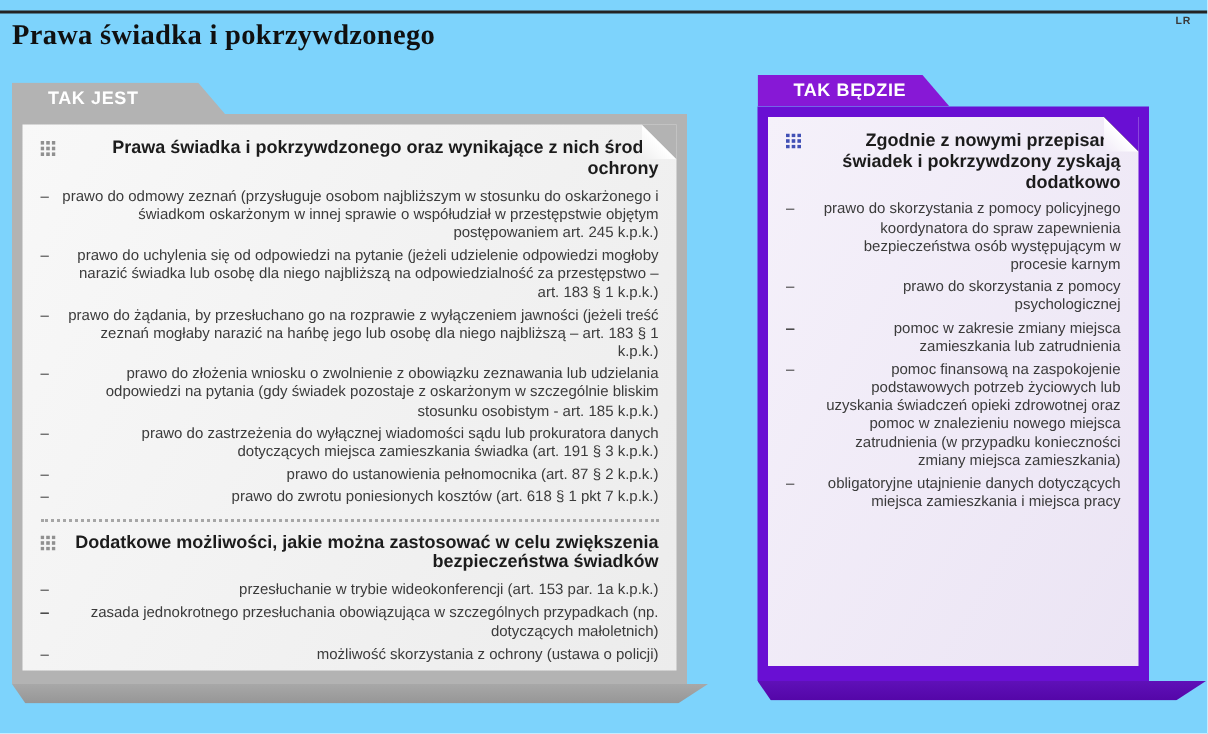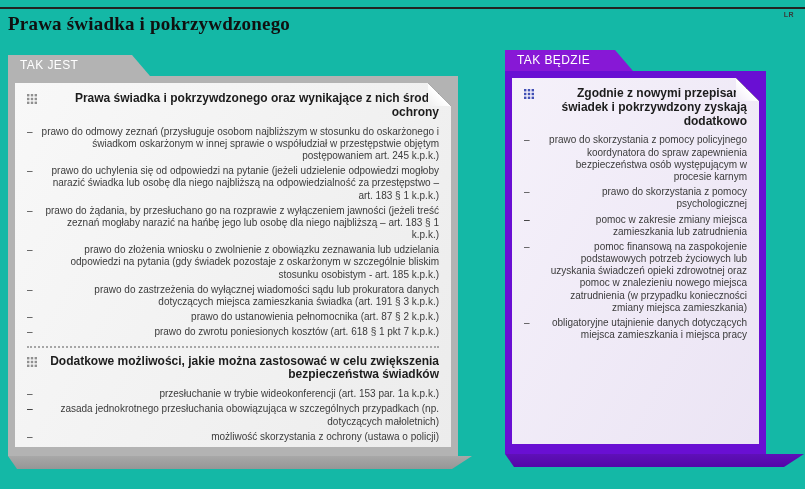--- a/index.html
+++ b/index.html
@@ -6,7 +6,7 @@
   .canvas{
     position:relative;
     width:805px;height:489px;
-    background:#14b8a6;
+    background:#7dd3fc;
     font-family:"Liberation Sans","DejaVu Sans",sans-serif;
     overflow:hidden;
   }

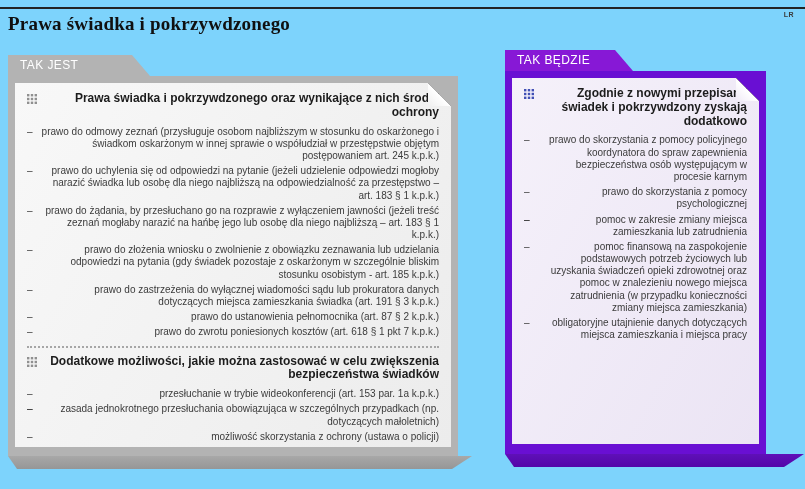--- a/index.html
+++ b/index.html
@@ -24,8 +24,8 @@
 
   .tab{
     height:21px;line-height:21px;
-    color:#fff;font-size:12px;font-weight:normal;letter-spacing:.4px;
-    padding-left:12px;box-sizing:border-box;
+    color:#fff;font-size:12px;font-weight:bold;letter-spacing:.4px;
+    padding-left:24px;box-sizing:border-box;
     clip-path:polygon(0 0,calc(100% - 18px) 0,100% 100%,0 100%);
   }
   .panel-left .tab{width:142px;background:#b3b3b3;}

